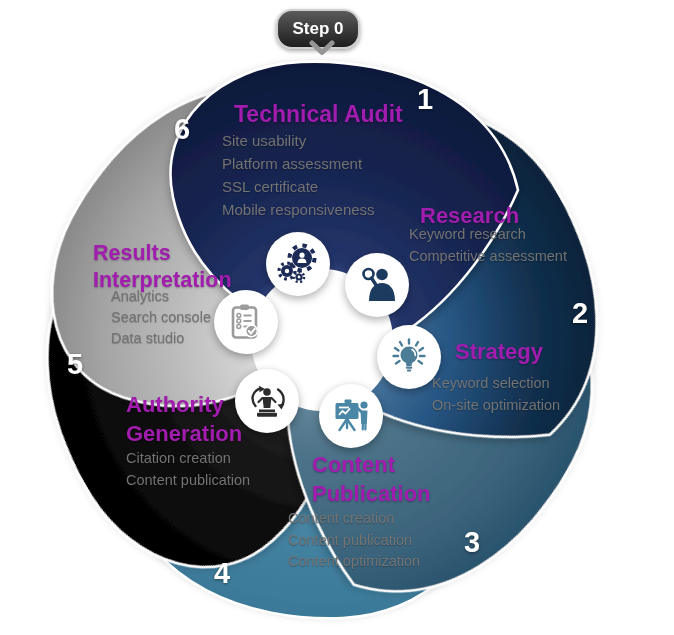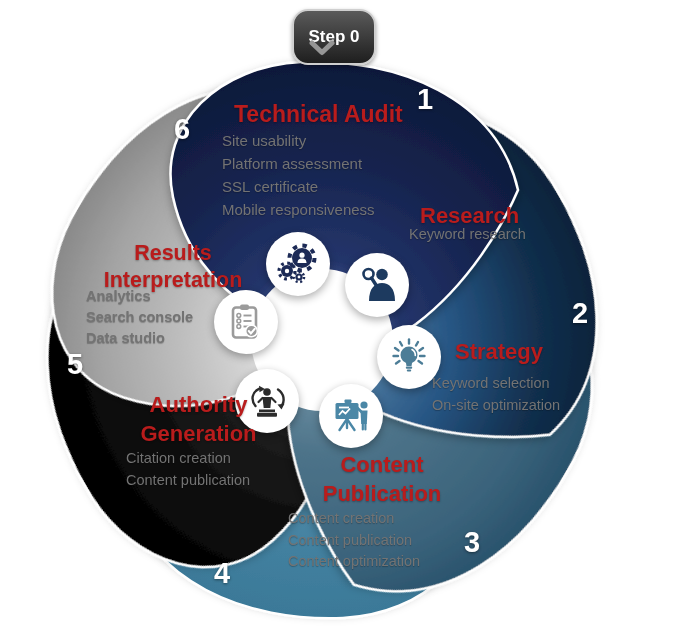--- a/index.html
+++ b/index.html
@@ -7,7 +7,7 @@
          font-family:"Liberation Sans",sans-serif;}
   .wheel{position:absolute;left:0;top:0;}
   
-  .badge{position:absolute;left:292px;top:9px;min-width:52px;padding:16px 14px;
+  .badge{position:absolute;left:276px;top:9px;min-width:52px;padding:8px 14px;
          background:linear-gradient(#5a5a5a,#1e1e1e);border:2px solid #cfcfcf;
          border-radius:16px;color:#fff;font-weight:bold;font-size:17px;
          display:flex;align-items:flex-end;justify-content:center;

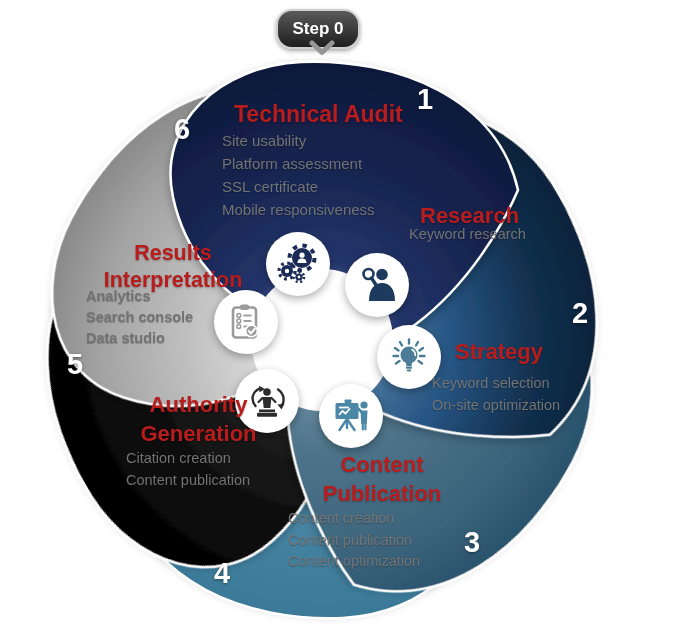--- a/index.html
+++ b/index.html
@@ -14,8 +14,8 @@
          box-shadow:0 2px 4px rgba(0,0,0,.35);z-index:30;}
   .chev{position:absolute;left:308px;top:40px;z-index:30;}
   
-  .seg-title{position:absolute;color:#b91c1c;font-weight:bold;font-size:22px;line-height:1.3;
-             text-shadow:0 1px 2px rgba(0,0,0,.3);z-index:20;text-align:center;}
+  .seg-title{position:absolute;color:#a21caf;font-weight:bold;font-size:22px;line-height:1.3;
+             text-shadow:0 1px 2px rgba(0,0,0,.3);z-index:20;}
   .seg-list{position:absolute;color:#737373;font-size:14.5px;line-height:1.32;z-index:20;
             text-shadow:0 1px 1px rgba(0,0,0,.25);}
   .seg-item{margin:0 0 3px 0;}

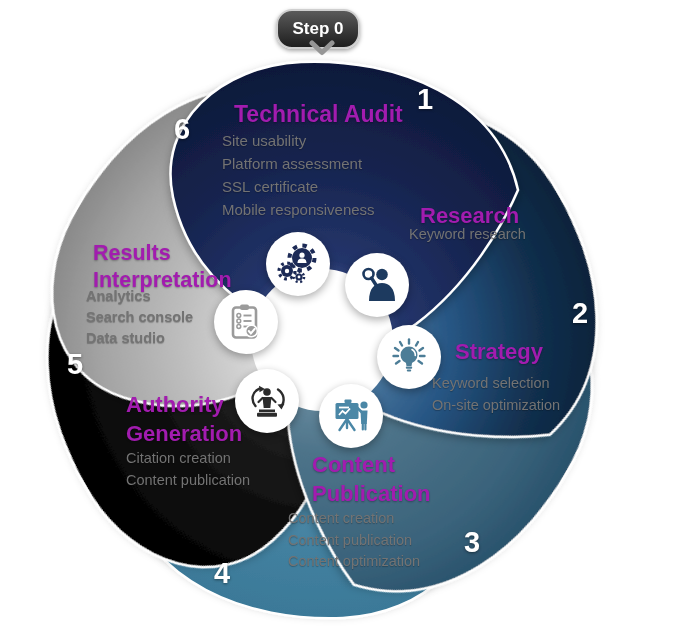--- a/index.html
+++ b/index.html
@@ -209,6 +209,7 @@
   <div class="seg-title" style="left:420px;top:189px;margin-top:13px;">Research</div>
   <div class="seg-list" style="left:409px;top:225px;width:190px;line-height:19px;">
       <div class="seg-item">Keyword research</div>
+      <div class="seg-item">Competitive assessment</div>
     </div>
 
   <div class="seg-title" style="left:455px;top:338px;">Strategy</div>

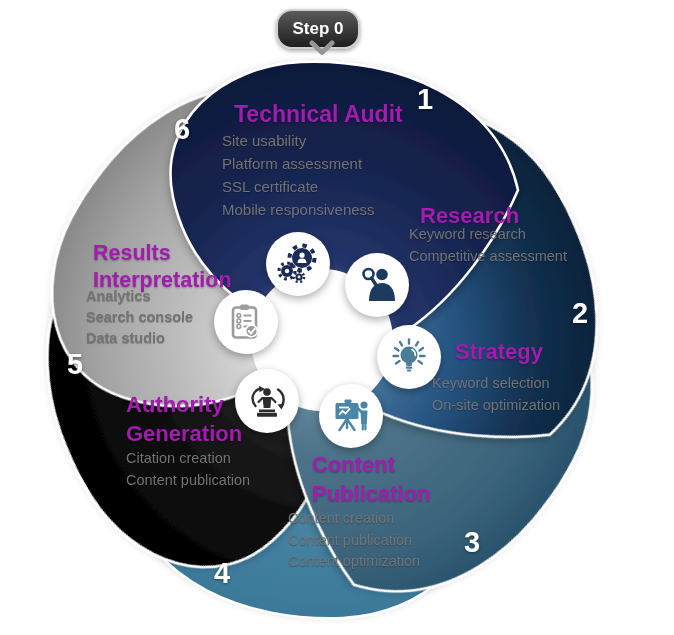--- a/index.html
+++ b/index.html
@@ -232,7 +232,7 @@
     </div>
 
   <div class="seg-title" style="left:93px;top:228px;width:160px;font-size:21.5px;line-height:27px;margin-top:12px;">Results Interpretation</div>
-  <div class="seg-list" style="left:86px;top:287px;width:160px;line-height:18px;font-weight:bold;">
+  <div class="seg-list" style="left:111px;top:287px;width:160px;line-height:18px;">
       <div class="seg-item">Analytics</div>
       <div class="seg-item">Search console</div>
       <div class="seg-item">Data studio</div>

